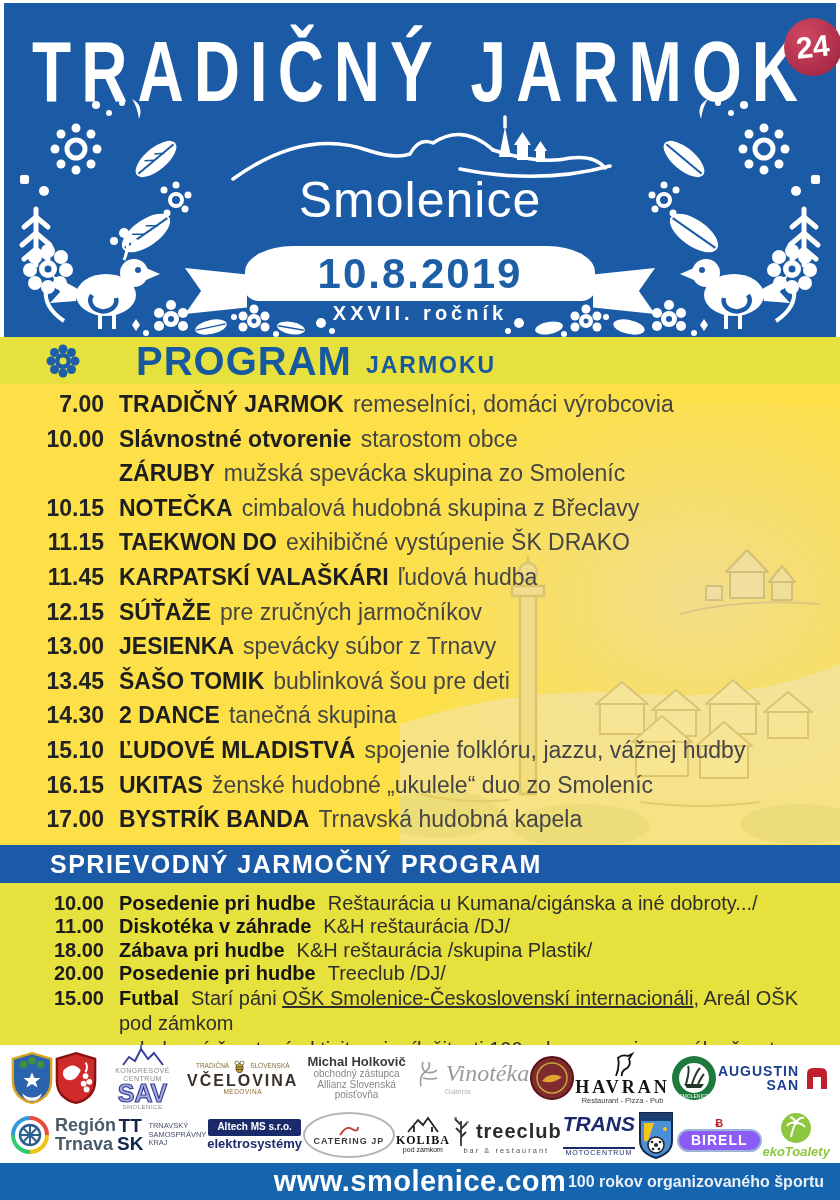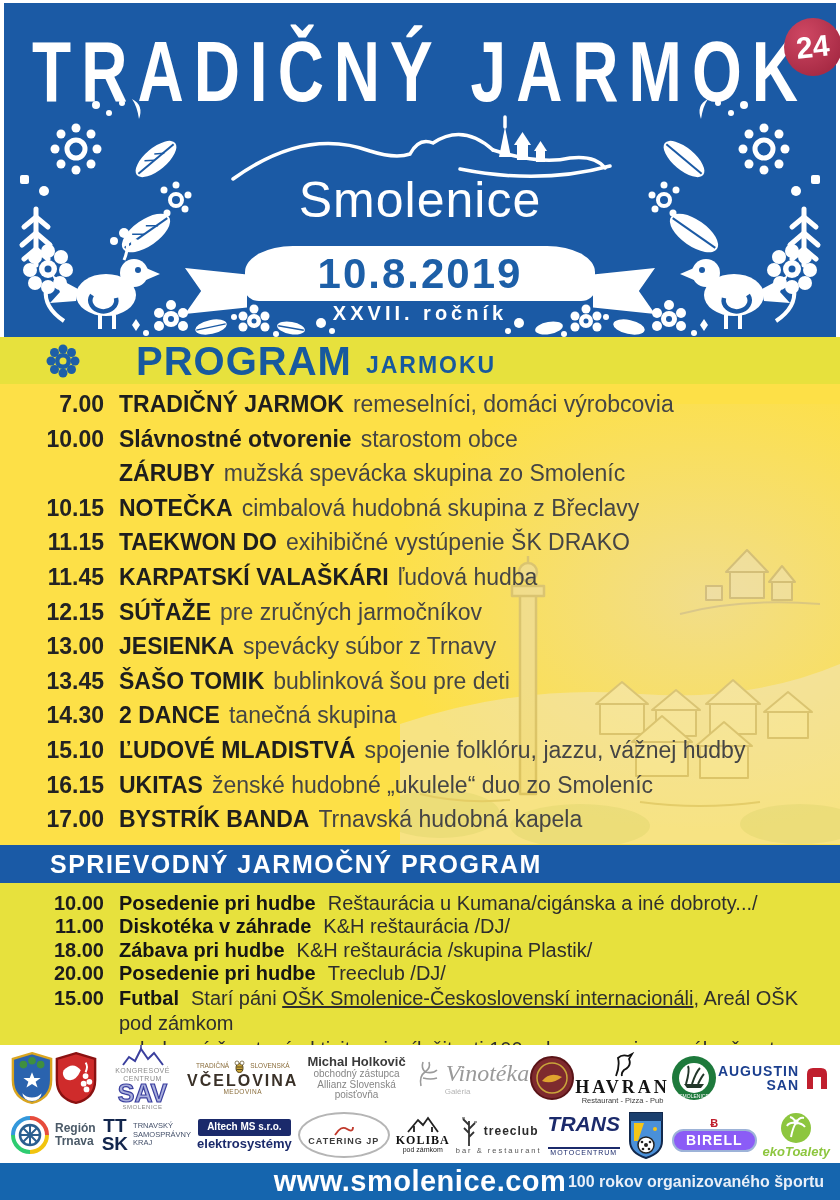--- a/index.html
+++ b/index.html
@@ -84,7 +84,7 @@
   .aug-col{display:flex;flex-direction:column;align-items:flex-end;}
   .aug-l1{font-size:14px;font-weight:bold;color:#1b3f8f;letter-spacing:1px;line-height:1;}
   .region-col{display:flex;flex-direction:column;align-items:flex-start;}
-  .region-word{font-size:12px;font-weight:bold;color:#4b5a68;line-height:1.05;}
+  .region-word{font-size:18px;font-weight:bold;color:#4b5a68;line-height:1.05;}
   .ttsk-big{font-size:19px;font-weight:bold;color:#13264d;line-height:.95;}
   .ttsk-micro{font-size:7.5px;color:#44506a;text-align:left;line-height:1.15;}
   .altech-box{background:#1b2a6b;color:#fff;font-size:10px;font-weight:bold;padding:3px 9px;border-radius:2px;}

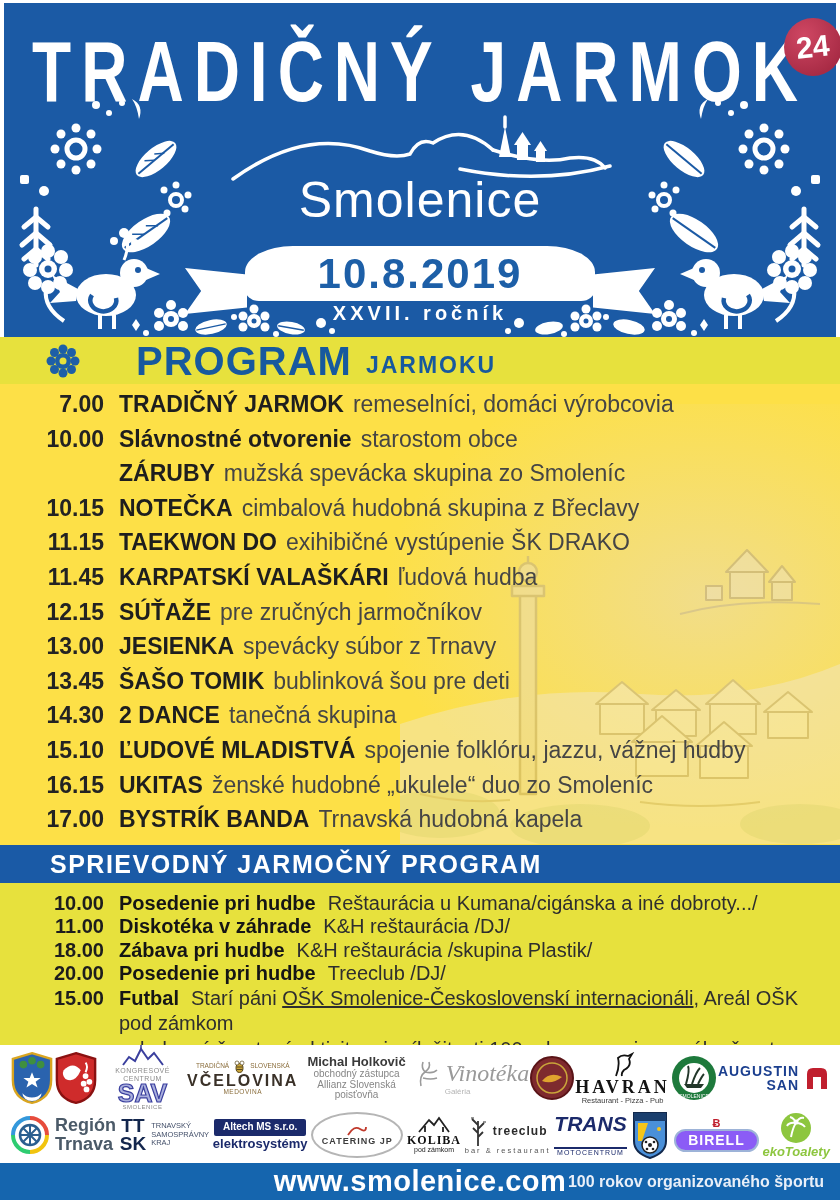--- a/index.html
+++ b/index.html
@@ -94,7 +94,7 @@
   .cat-word{font-size:9px;font-weight:bold;color:#3c3c3c;letter-spacing:1px;}
   .kol-word{font-size:12px;font-weight:900;color:#111;letter-spacing:1px;line-height:1;font-family:Liberation Serif, serif;}
   .kol-sub{font-size:7px;color:#222;}
-  .tree-word{font-size:12px;font-weight:bold;color:#2b2b2b;letter-spacing:1px;line-height:1;text-align:center;}
+  .tree-word{font-size:20px;font-weight:bold;color:#2b2b2b;letter-spacing:1px;line-height:1;text-align:center;}
   .tree-sub{font-size:7.5px;color:#555;letter-spacing:2px;}
   .trans-word{font-size:21px;font-weight:bold;font-style:italic;color:#1b2a6b;line-height:1;
               border-bottom:2.5px solid #1b2a6b;padding-bottom:13px;}

